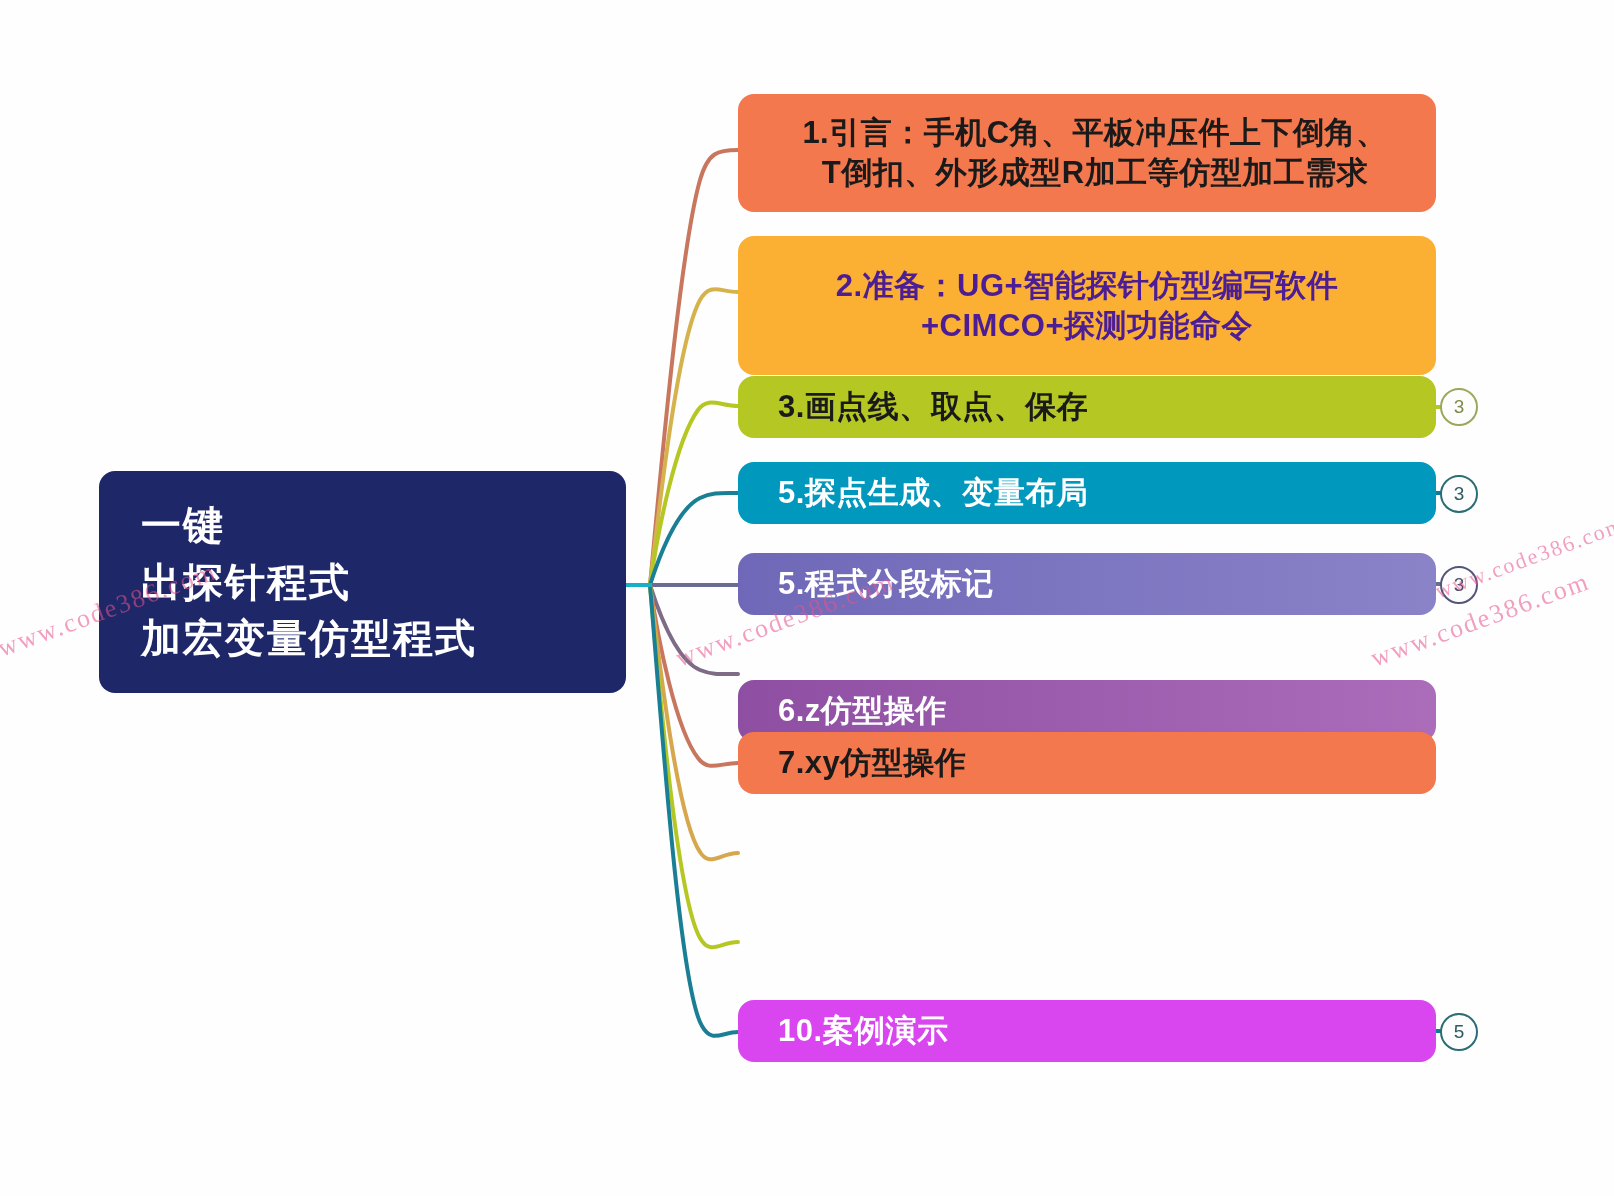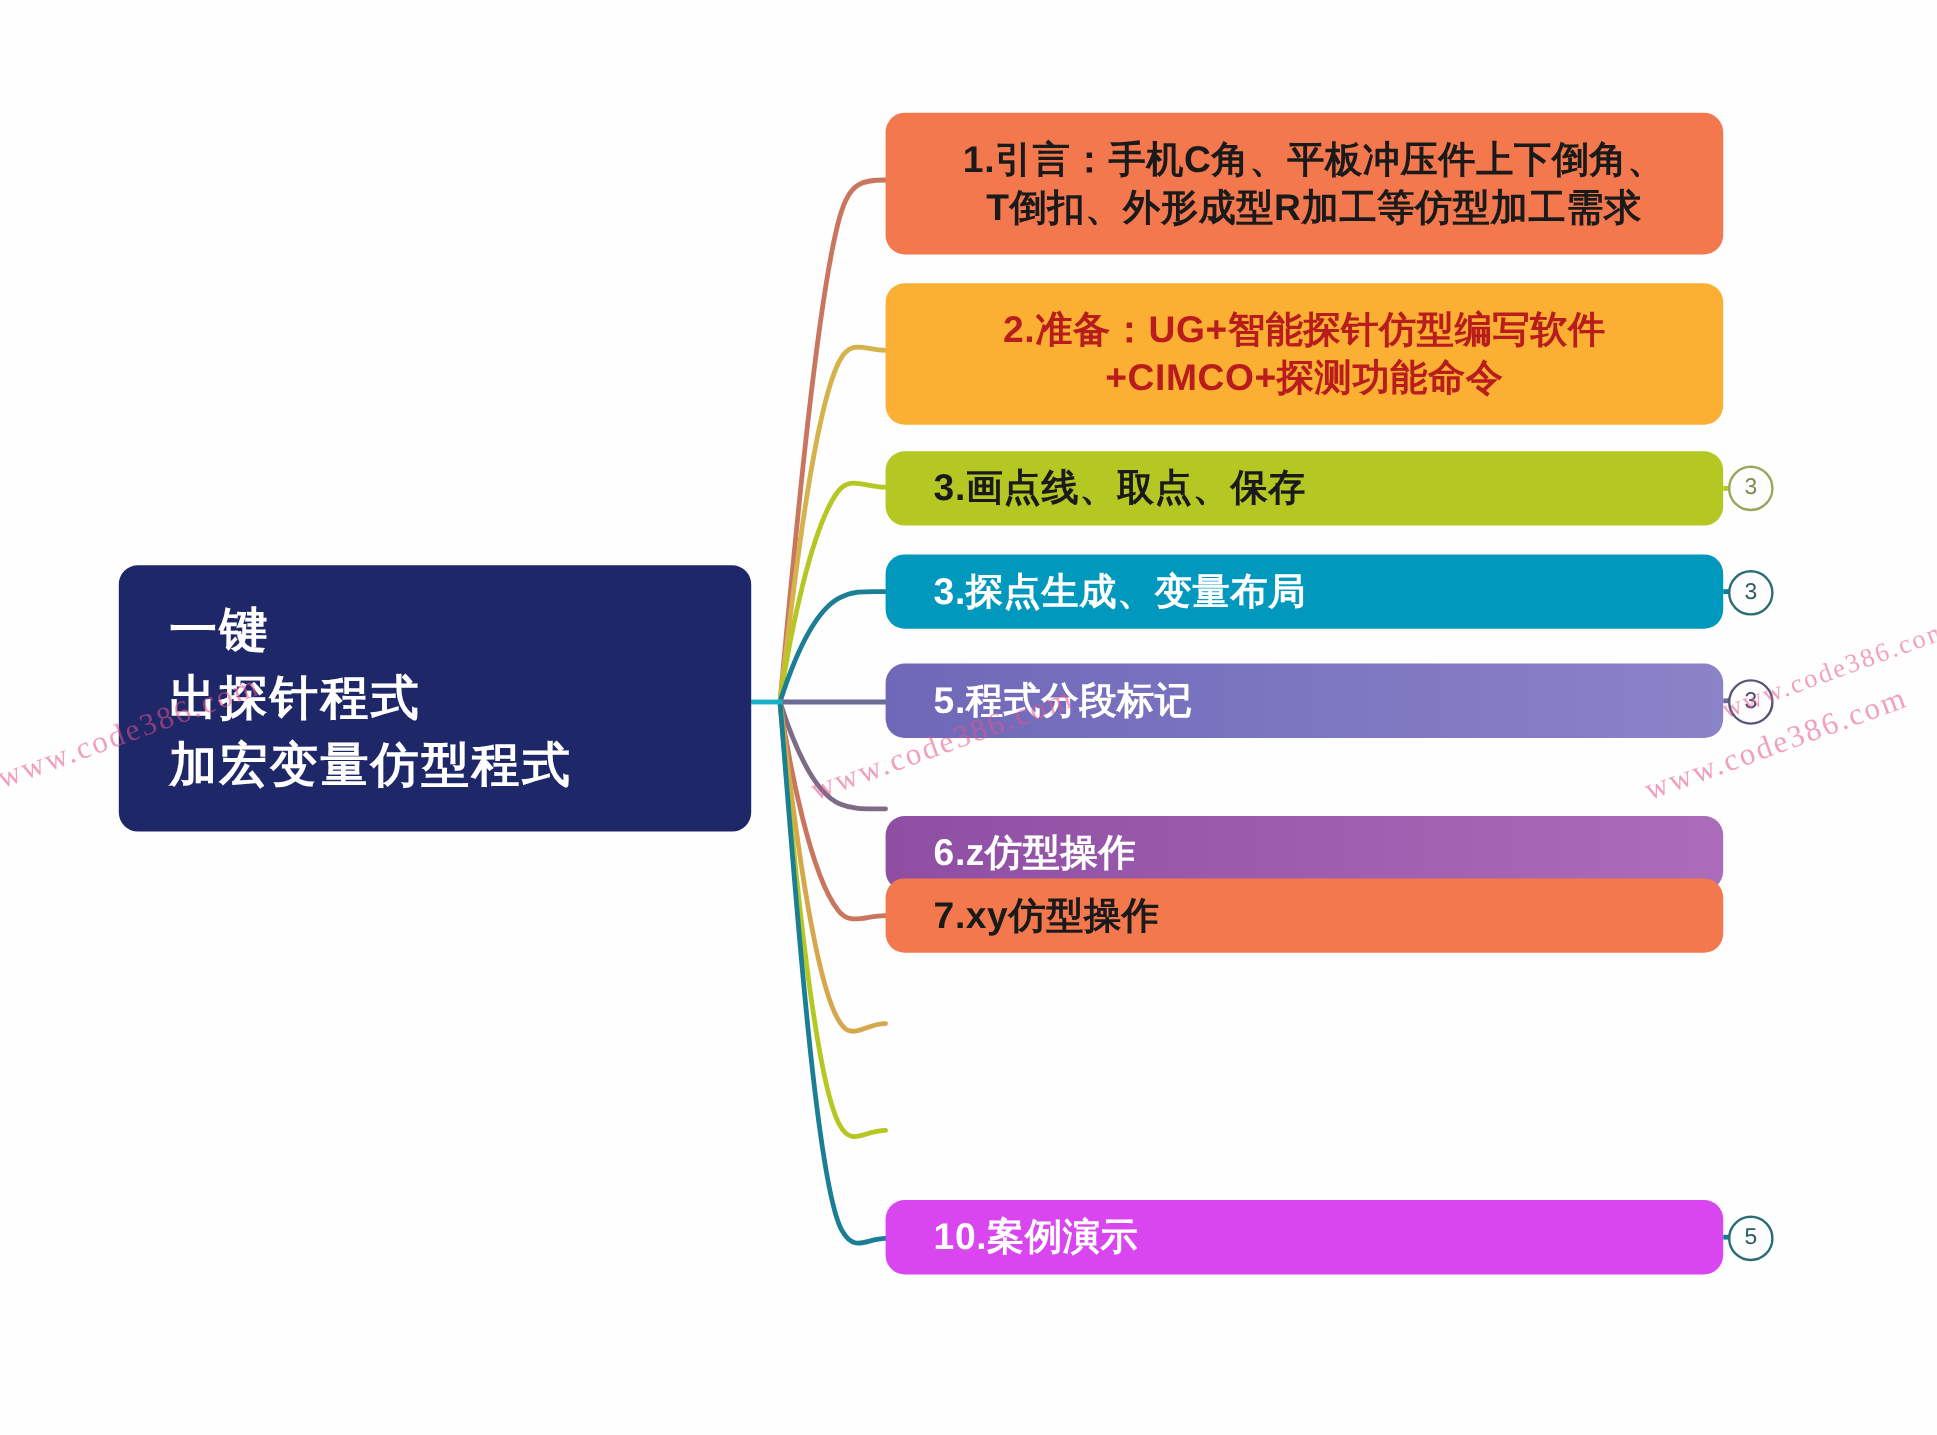--- a/index.html
+++ b/index.html
@@ -137,7 +137,7 @@
 T倒扣、外形成型R加工等仿型加工需求</span>
   </div>
 
-  <div class="node branch two-line" style="top:236px; height:118px; background:#fbb034; color:#b91c1c;">
+  <div class="node branch two-line" style="top:236px; height:139px; background:#fbb034; color:#4c1d95;">
     <span>2.准备：UG+智能探针仿型编写软件
 +CIMCO+探测功能命令</span>
   </div>

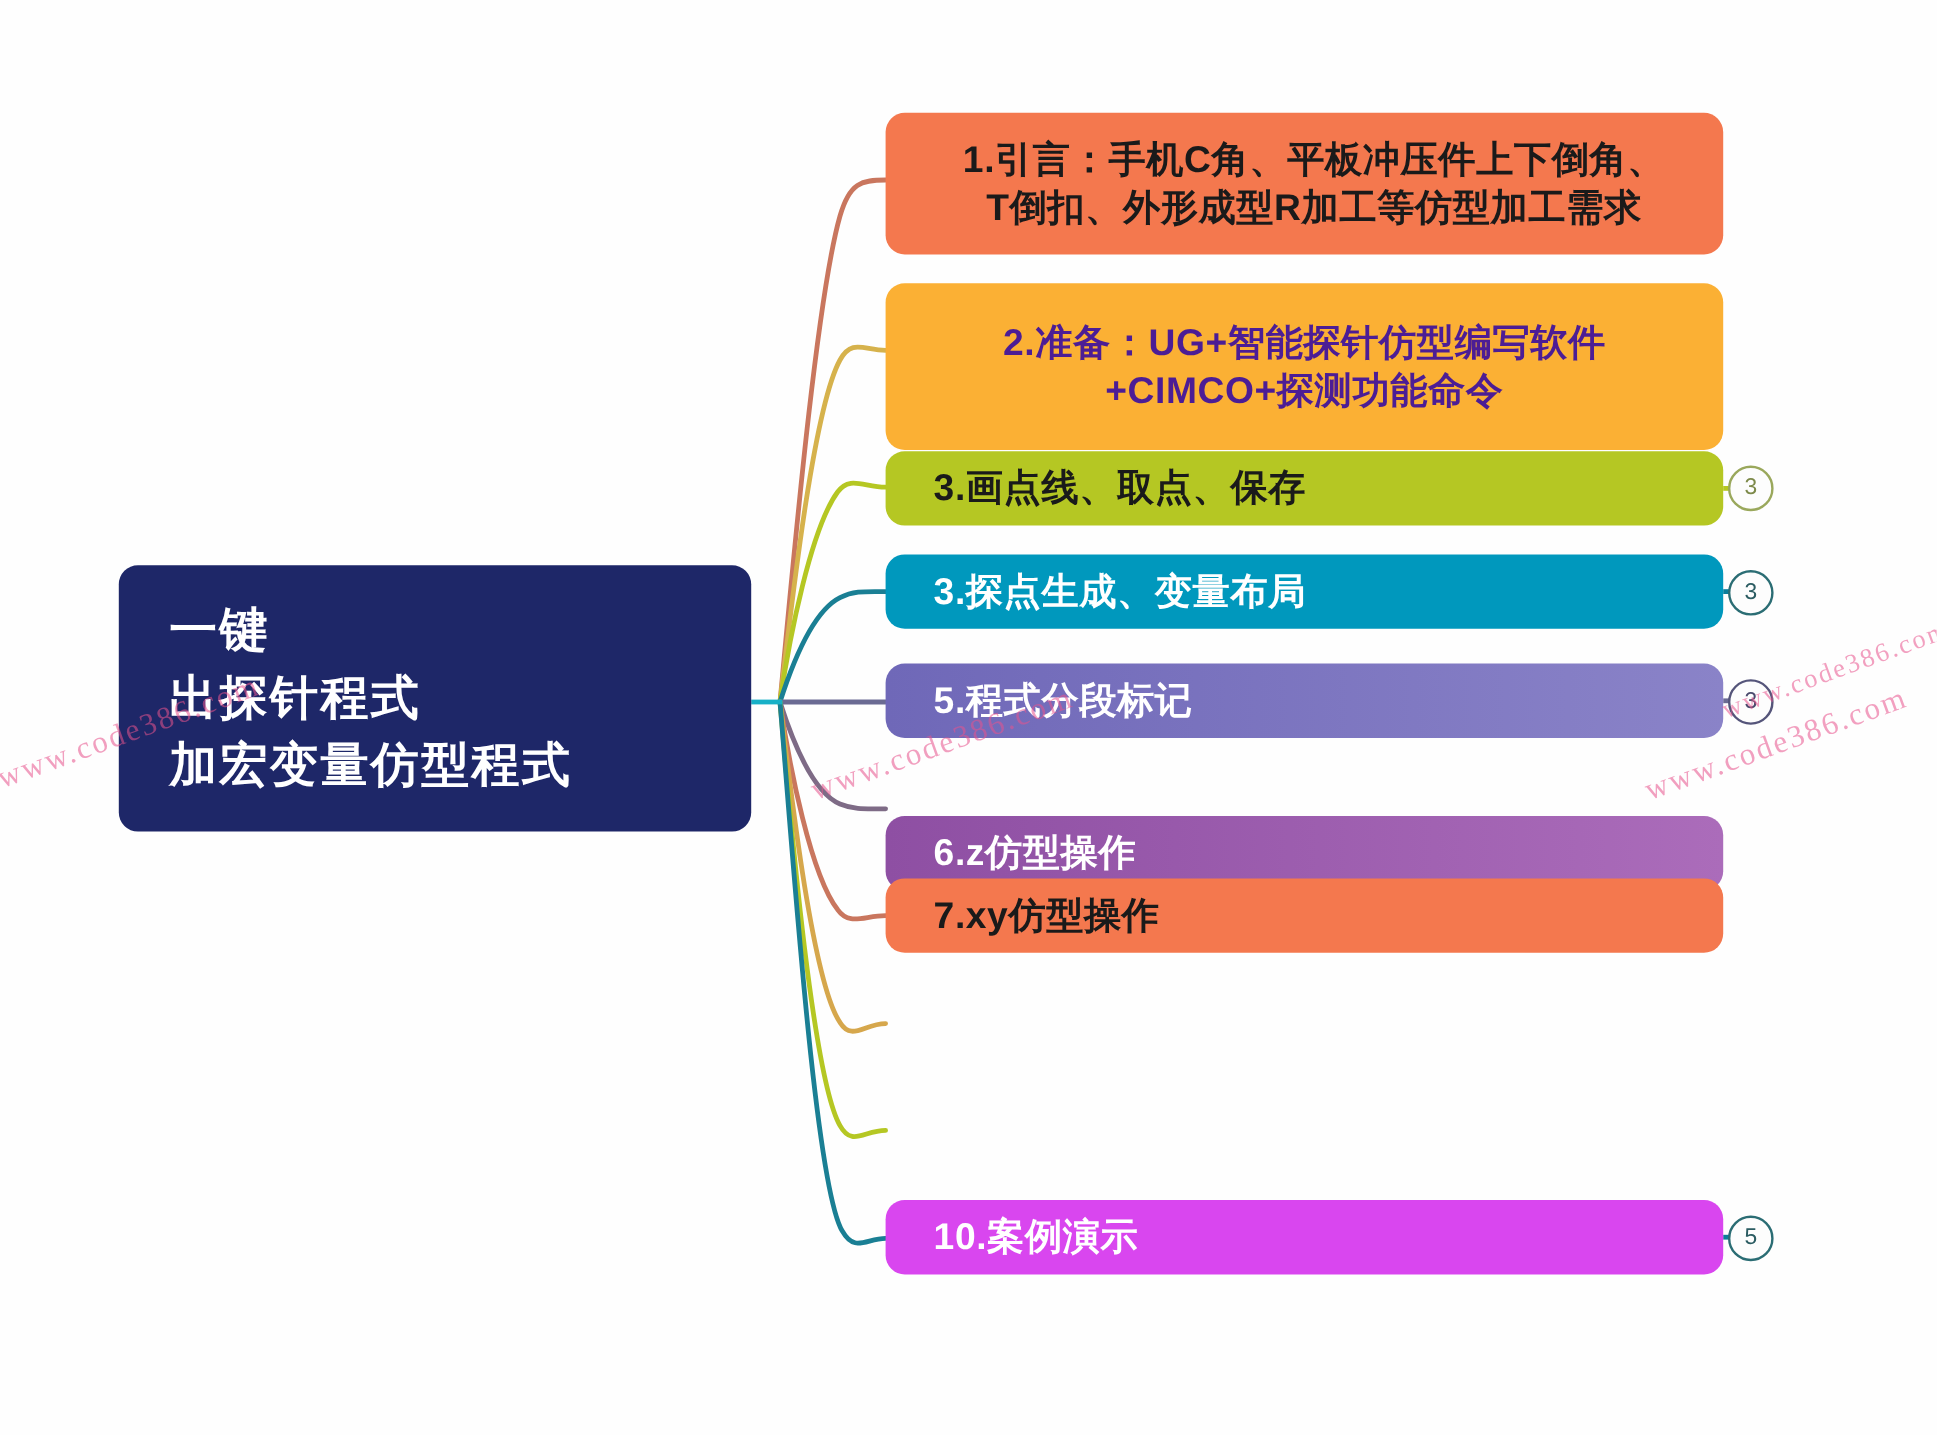--- a/index.html
+++ b/index.html
@@ -149,7 +149,7 @@
   <div class="badge" style="left:1440px; top:388px; border-color:#9aa85c; color:#7d8a4a;">3</div>
 
   <div class="node branch" style="top:462px; height:62px; background:#0098bd; color:#ffffff;">
-    <span>3.探点生成、变量布局</span>
+    <span>5.探点生成、变量布局</span>
   </div>
   <div class="badge-stem" style="left:1436px; top:491px; background:#0b7e9b;"></div>
   <div class="badge" style="left:1440px; top:475px; border-color:#2b6d74; color:#2b5c62;">3</div>

